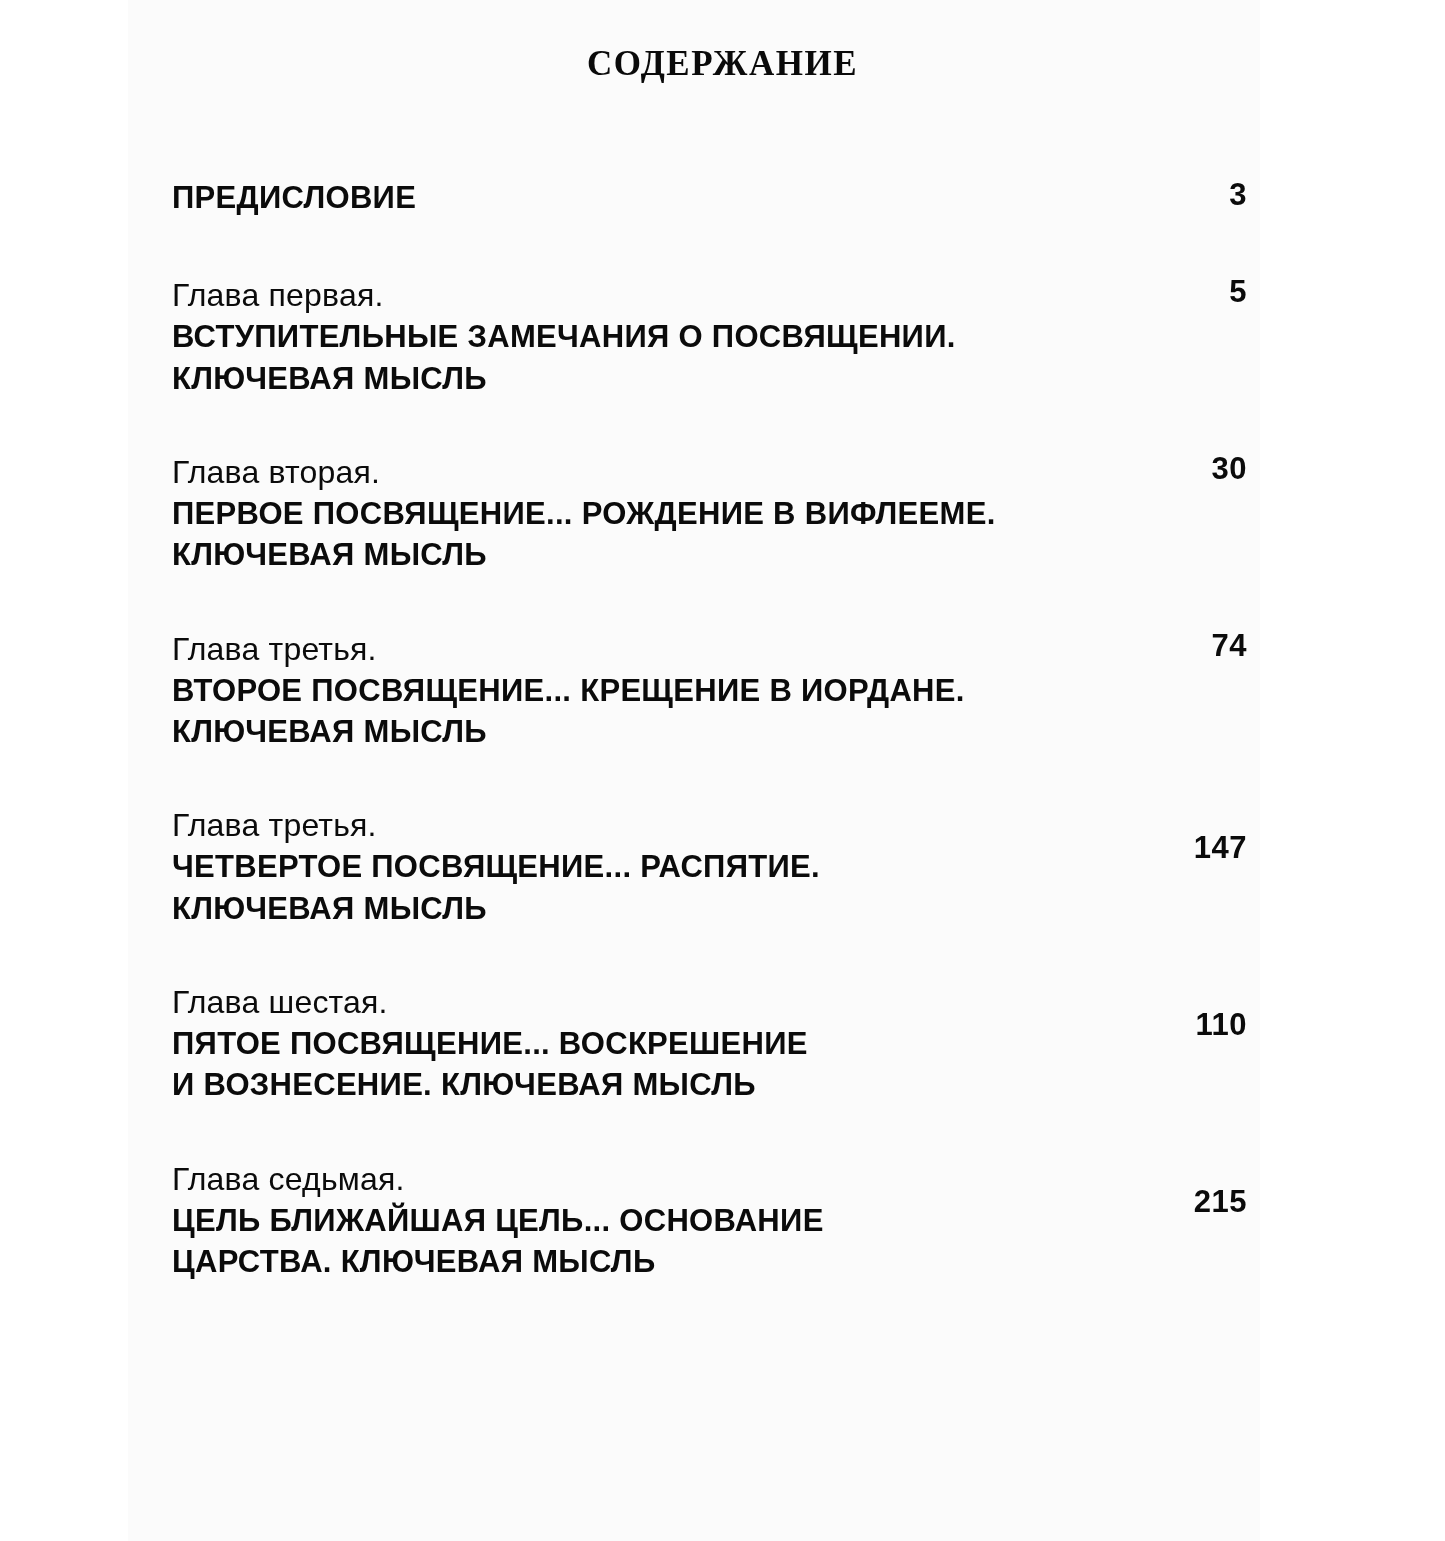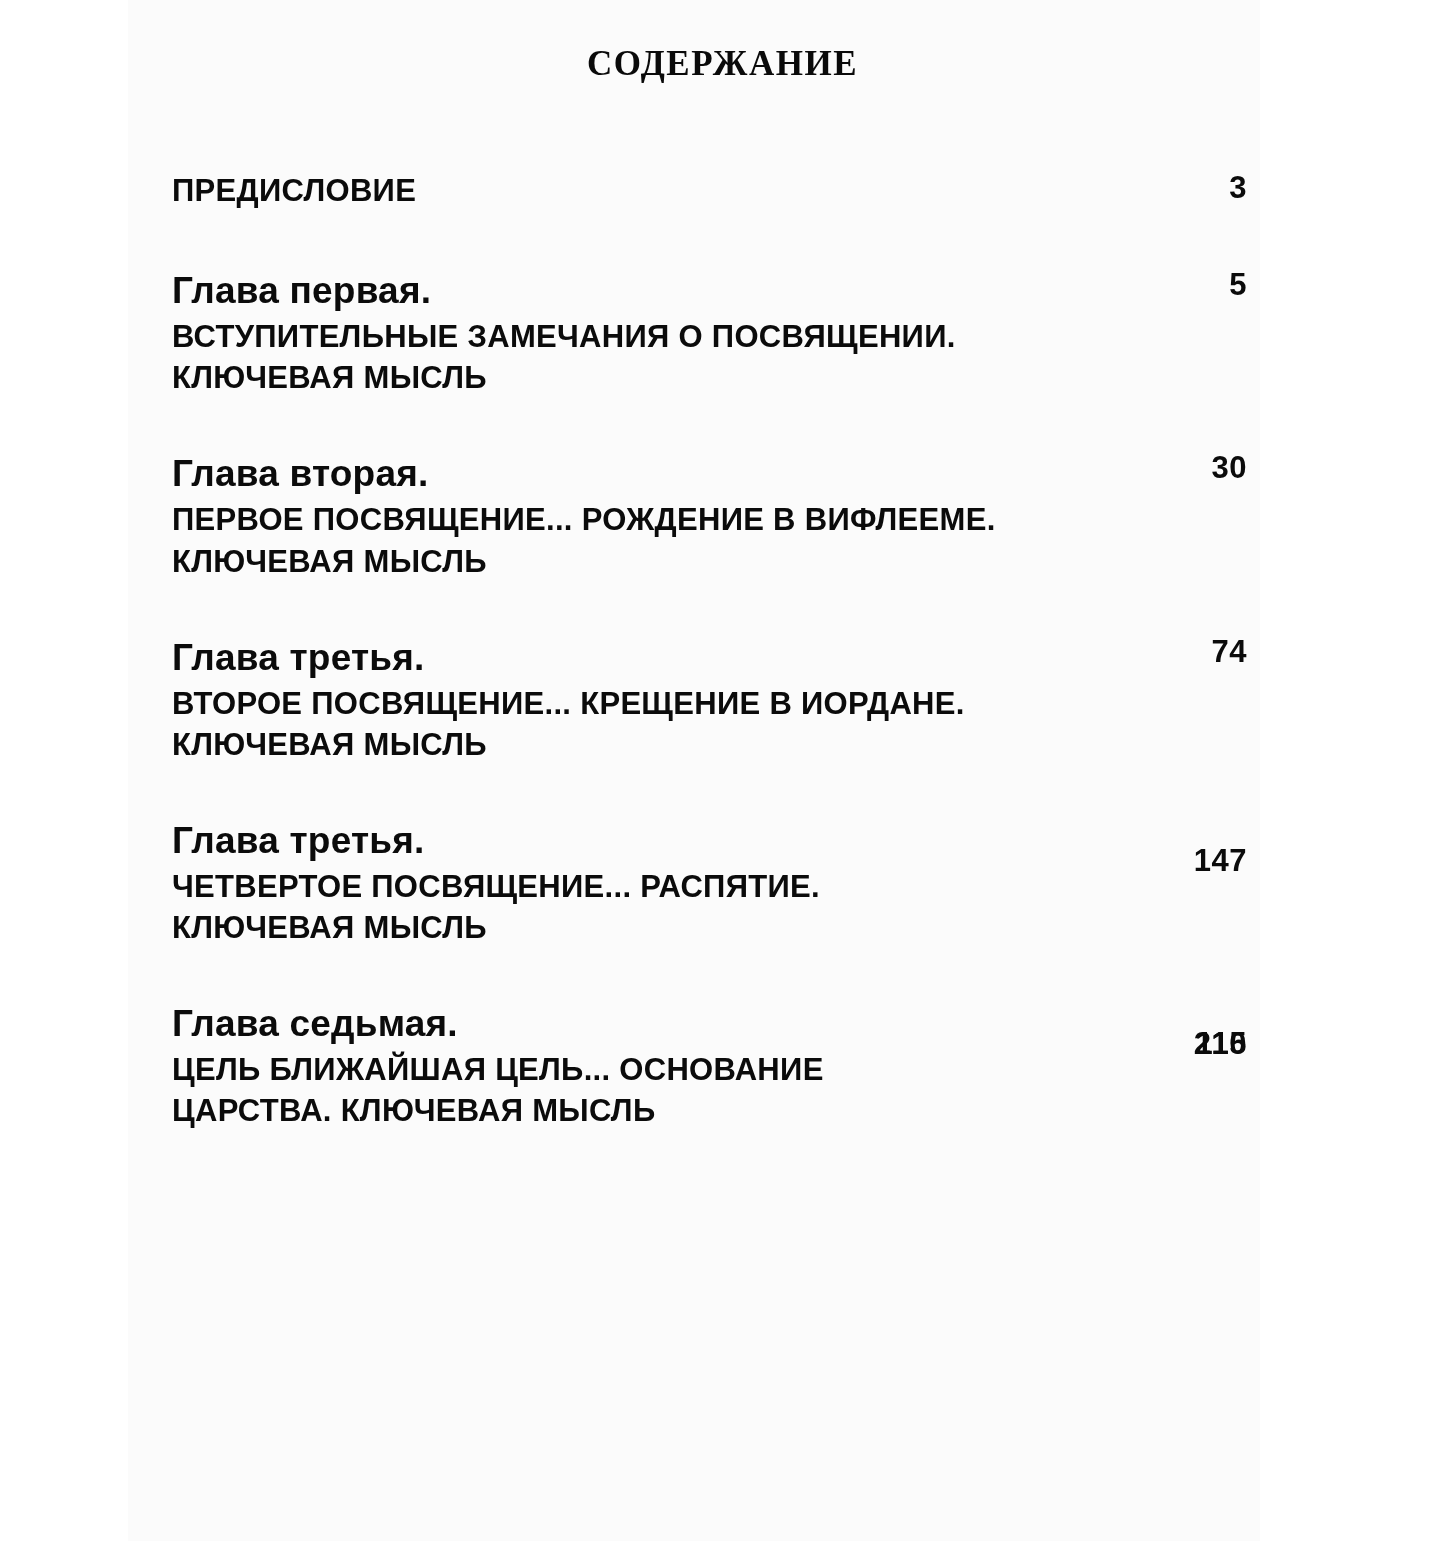--- a/index.html
+++ b/index.html
@@ -61,6 +61,7 @@
   }
   .entry-text {
     width: 880px;
+    margin-top: 7px;
   }
   .chapter-label {
     font-size: 37px;

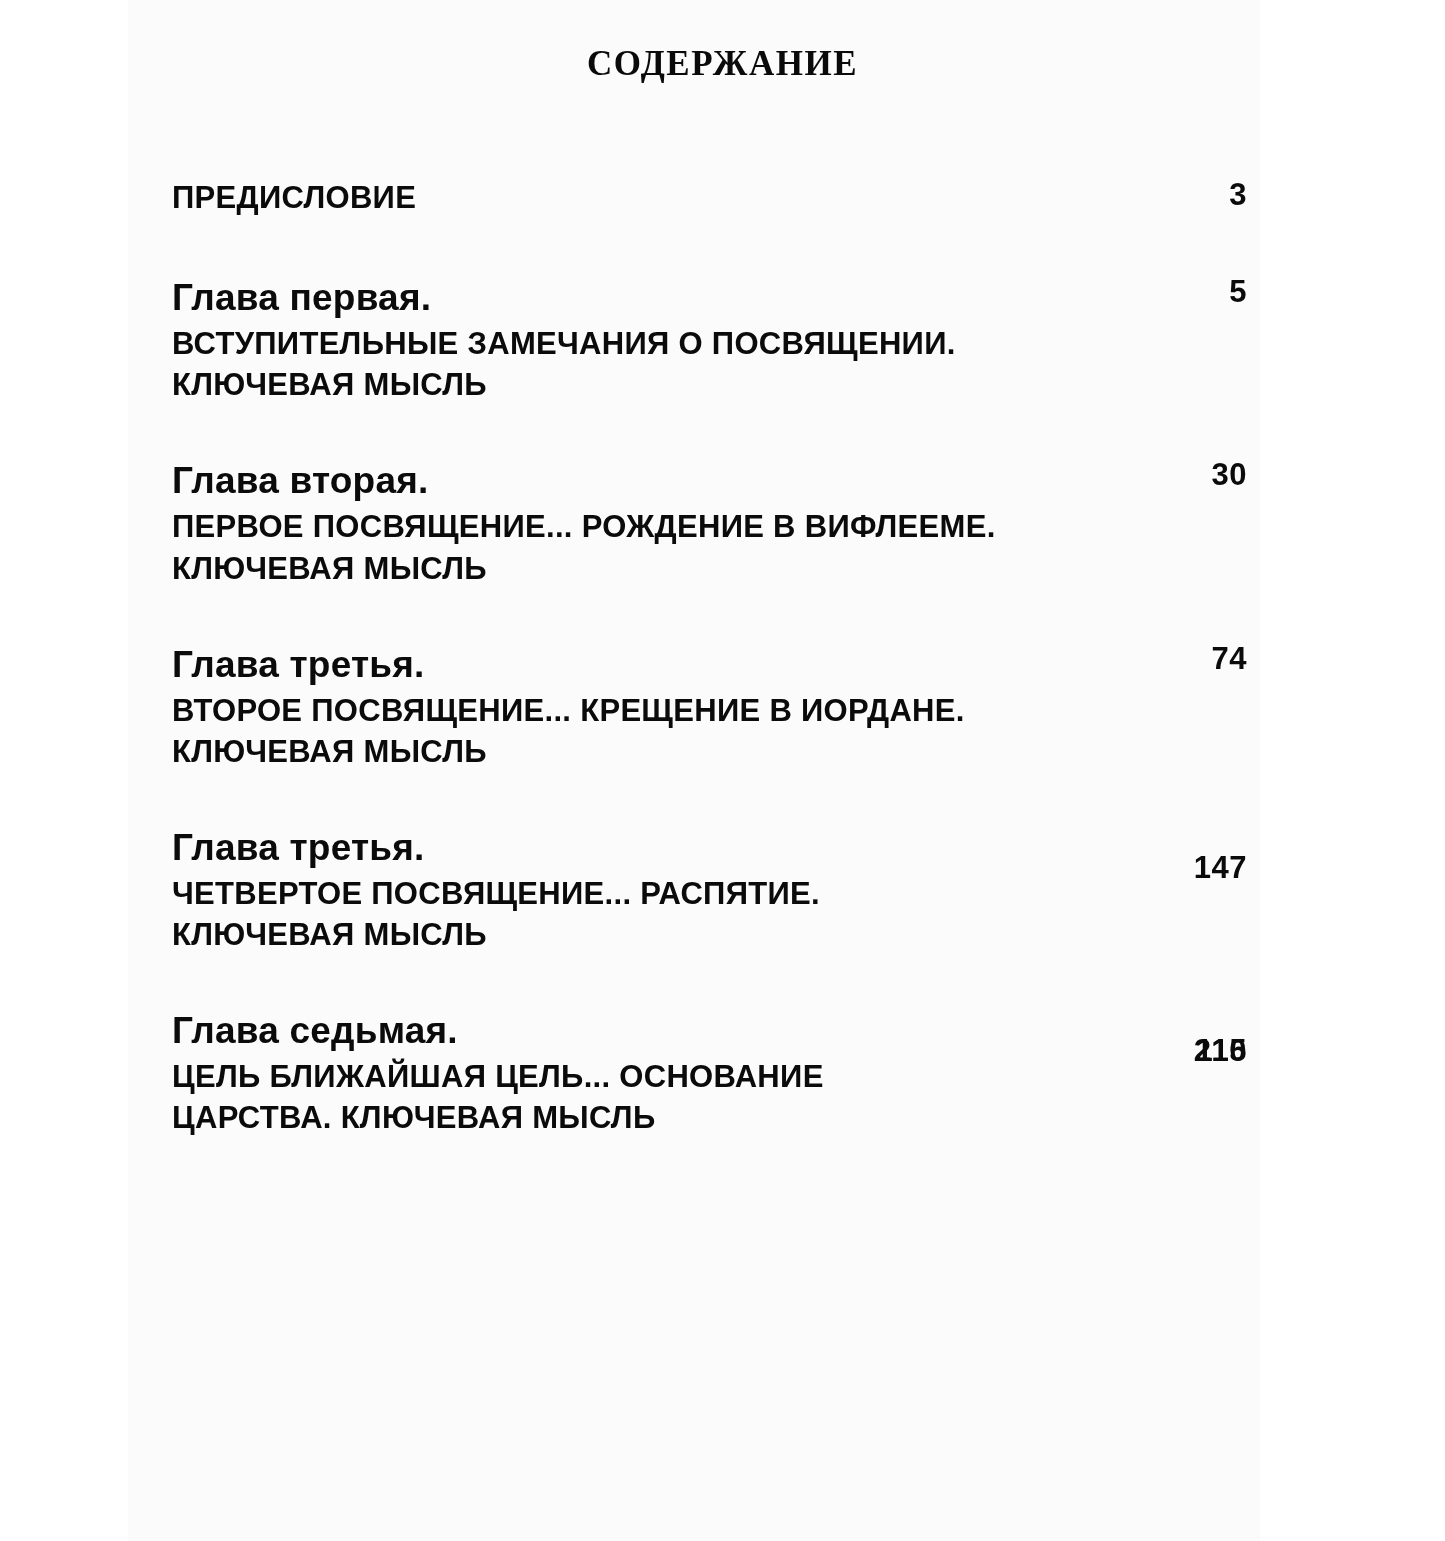--- a/index.html
+++ b/index.html
@@ -64,8 +64,8 @@
     margin-top: 7px;
   }
   .chapter-label {
-    font-size: 37px;
-    font-weight: bold;
+    font-size: 32px;
+    font-weight: normal;
     line-height: 1.32;
     letter-spacing: 0.2px;
     color: #0b0b0b;

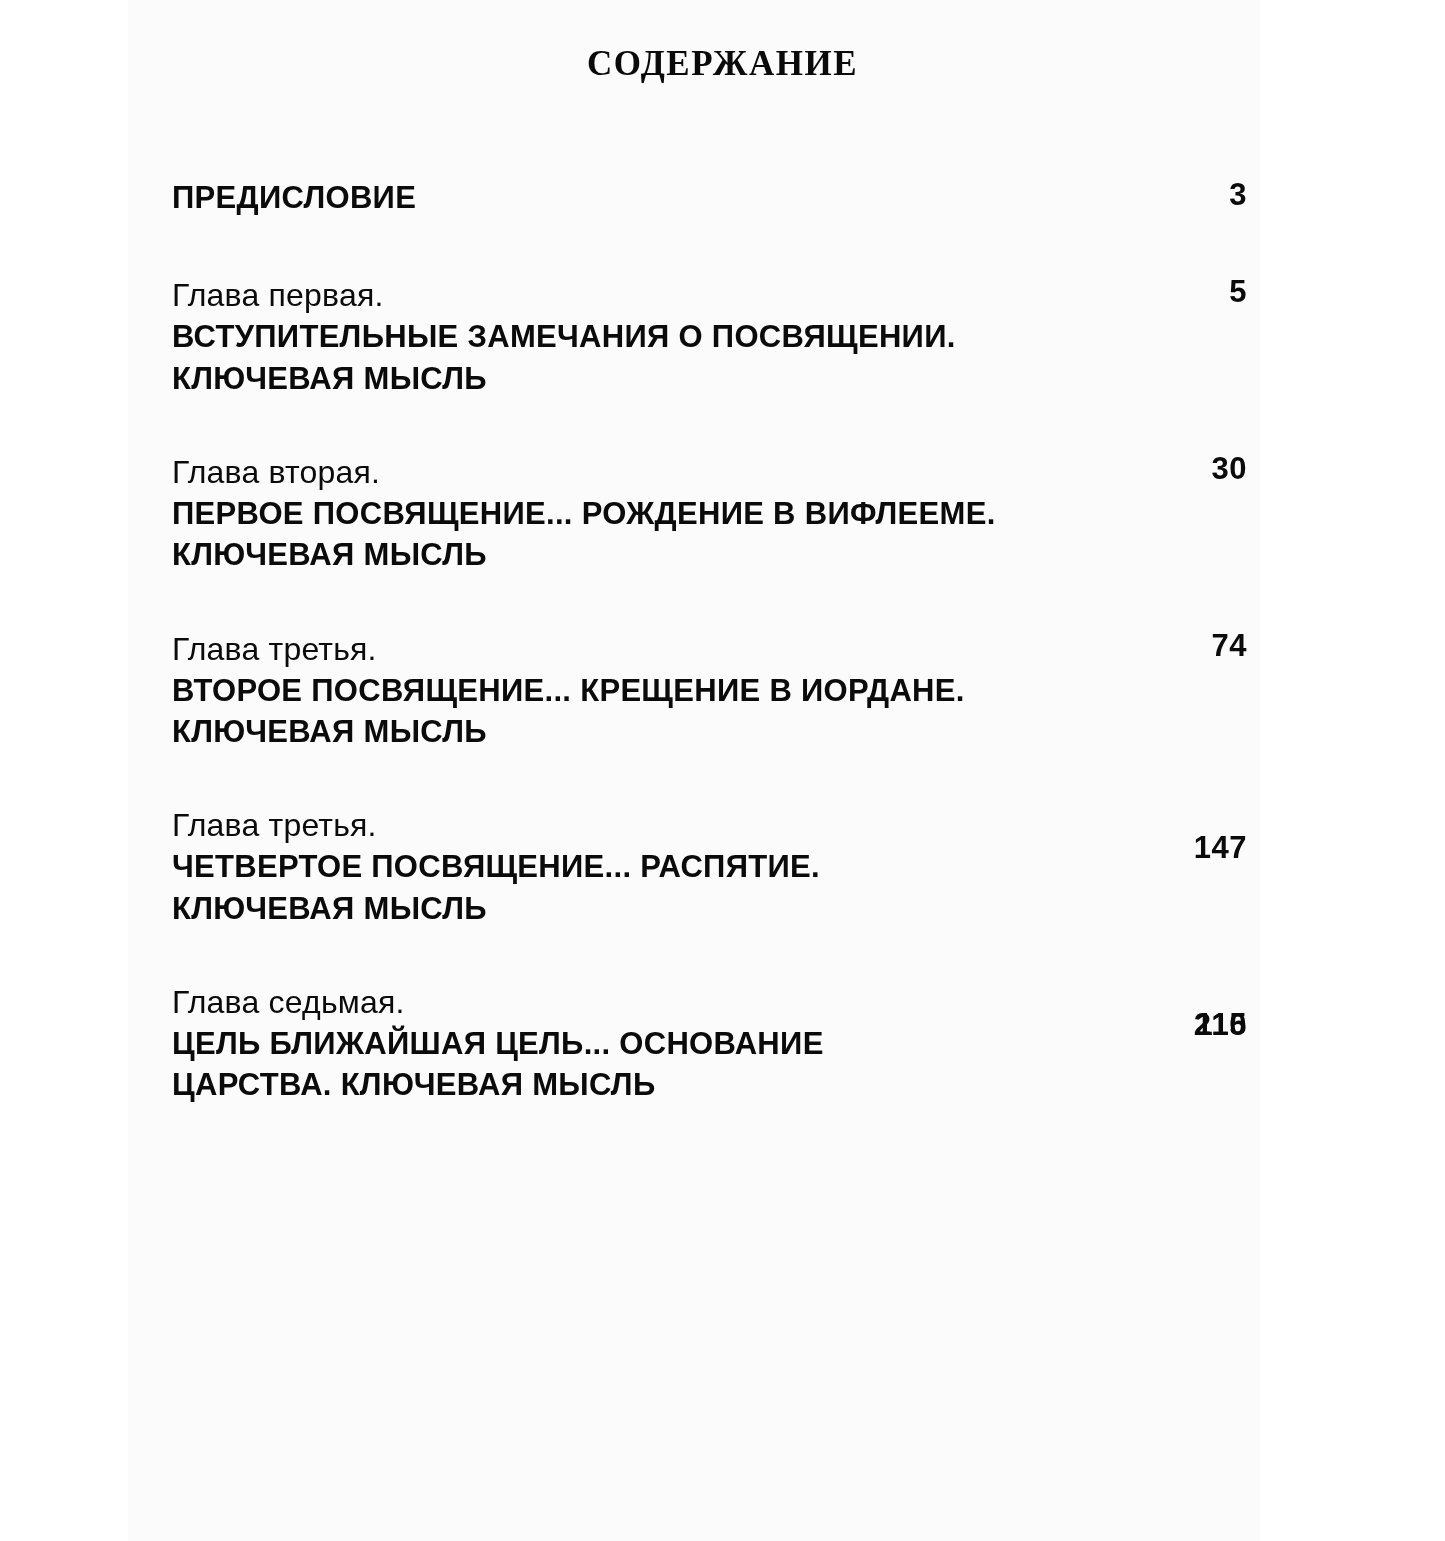--- a/index.html
+++ b/index.html
@@ -148,6 +148,11 @@
     </div>
 
     <div class="toc-entry gap-lg">
+      <div class="entry-text">
+        <div class="chapter-label">Глава шестая.</div>
+        <div class="entry-line">ПЯТОЕ ПОСВЯЩЕНИЕ... ВОСКРЕШЕНИЕ</div>
+        <div class="entry-line">И ВОЗНЕСЕНИЕ. КЛЮЧЕВАЯ МЫСЛЬ</div>
+      </div>
       <div class="entry-page pg-mid">110</div>
     </div>
 

